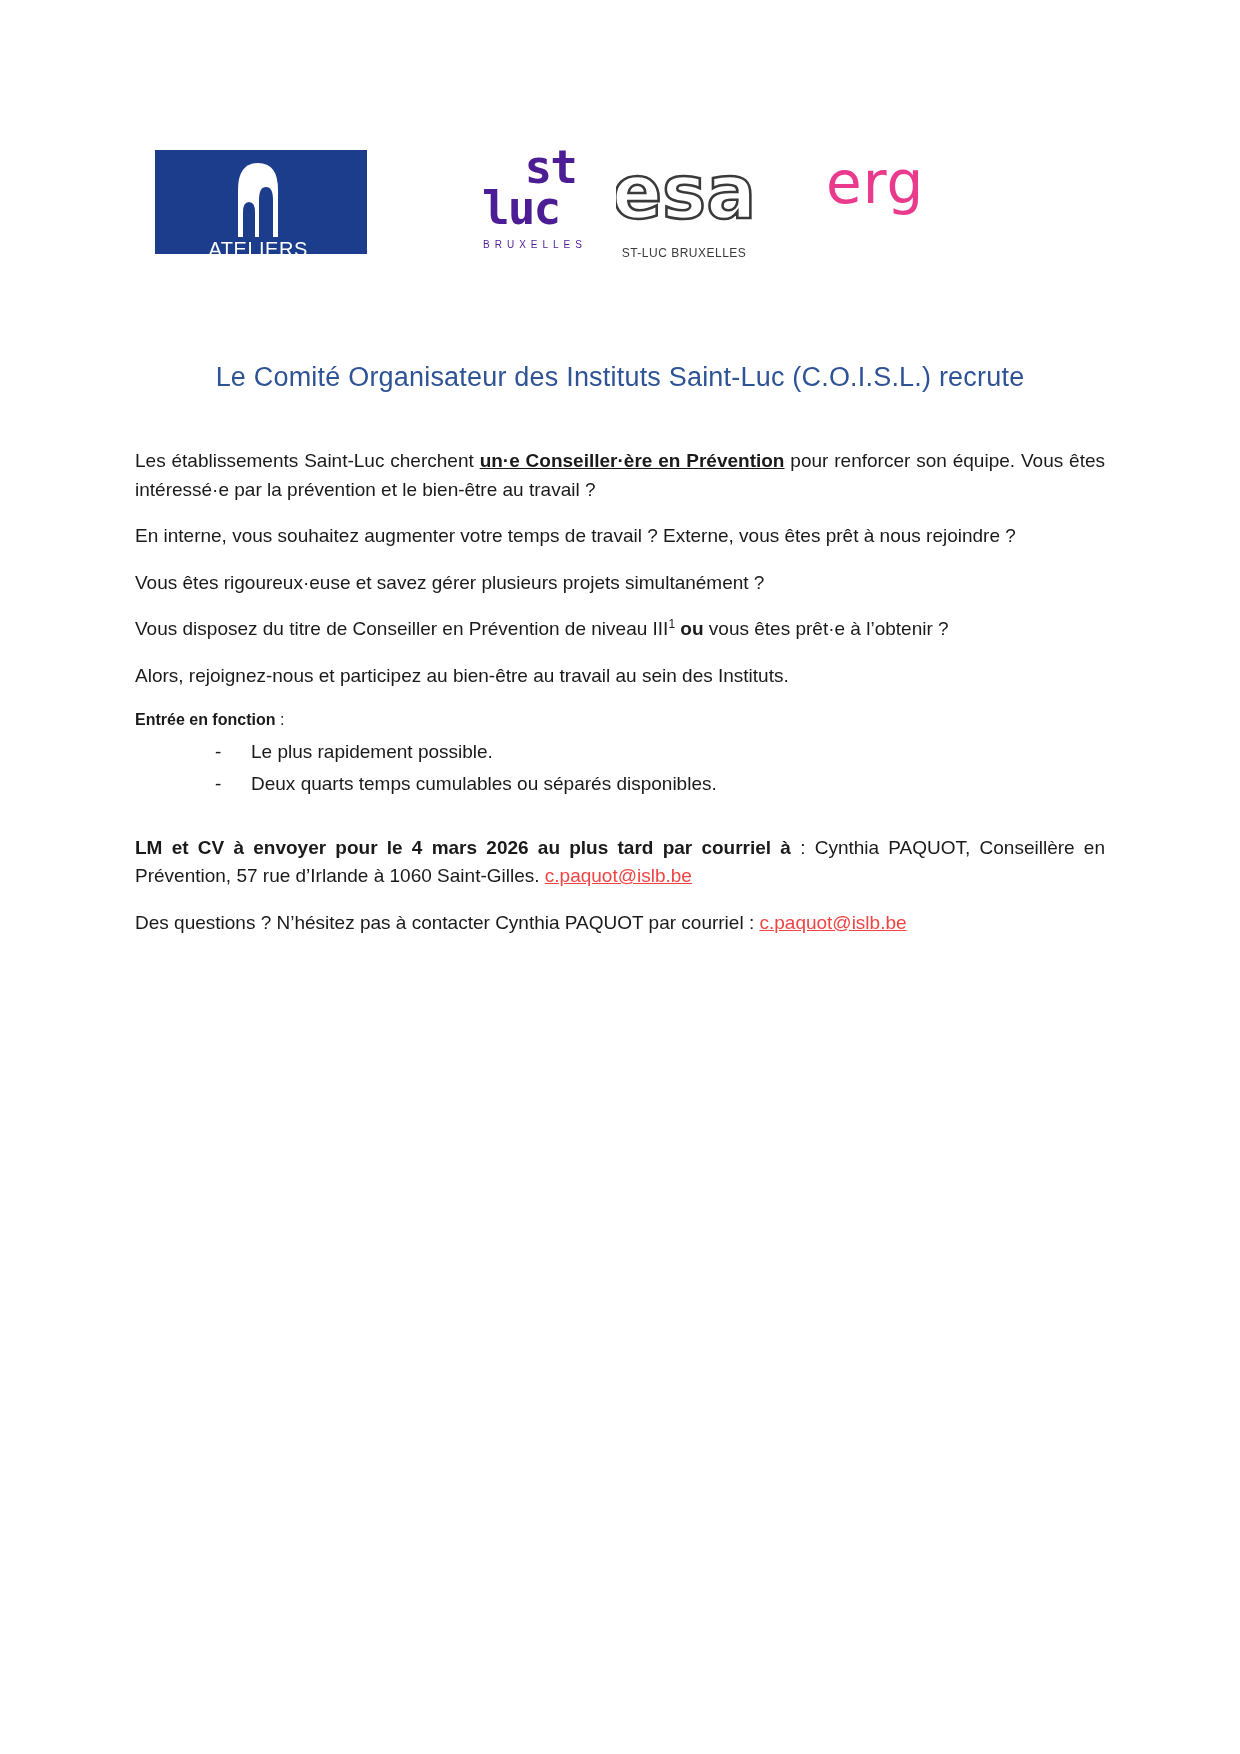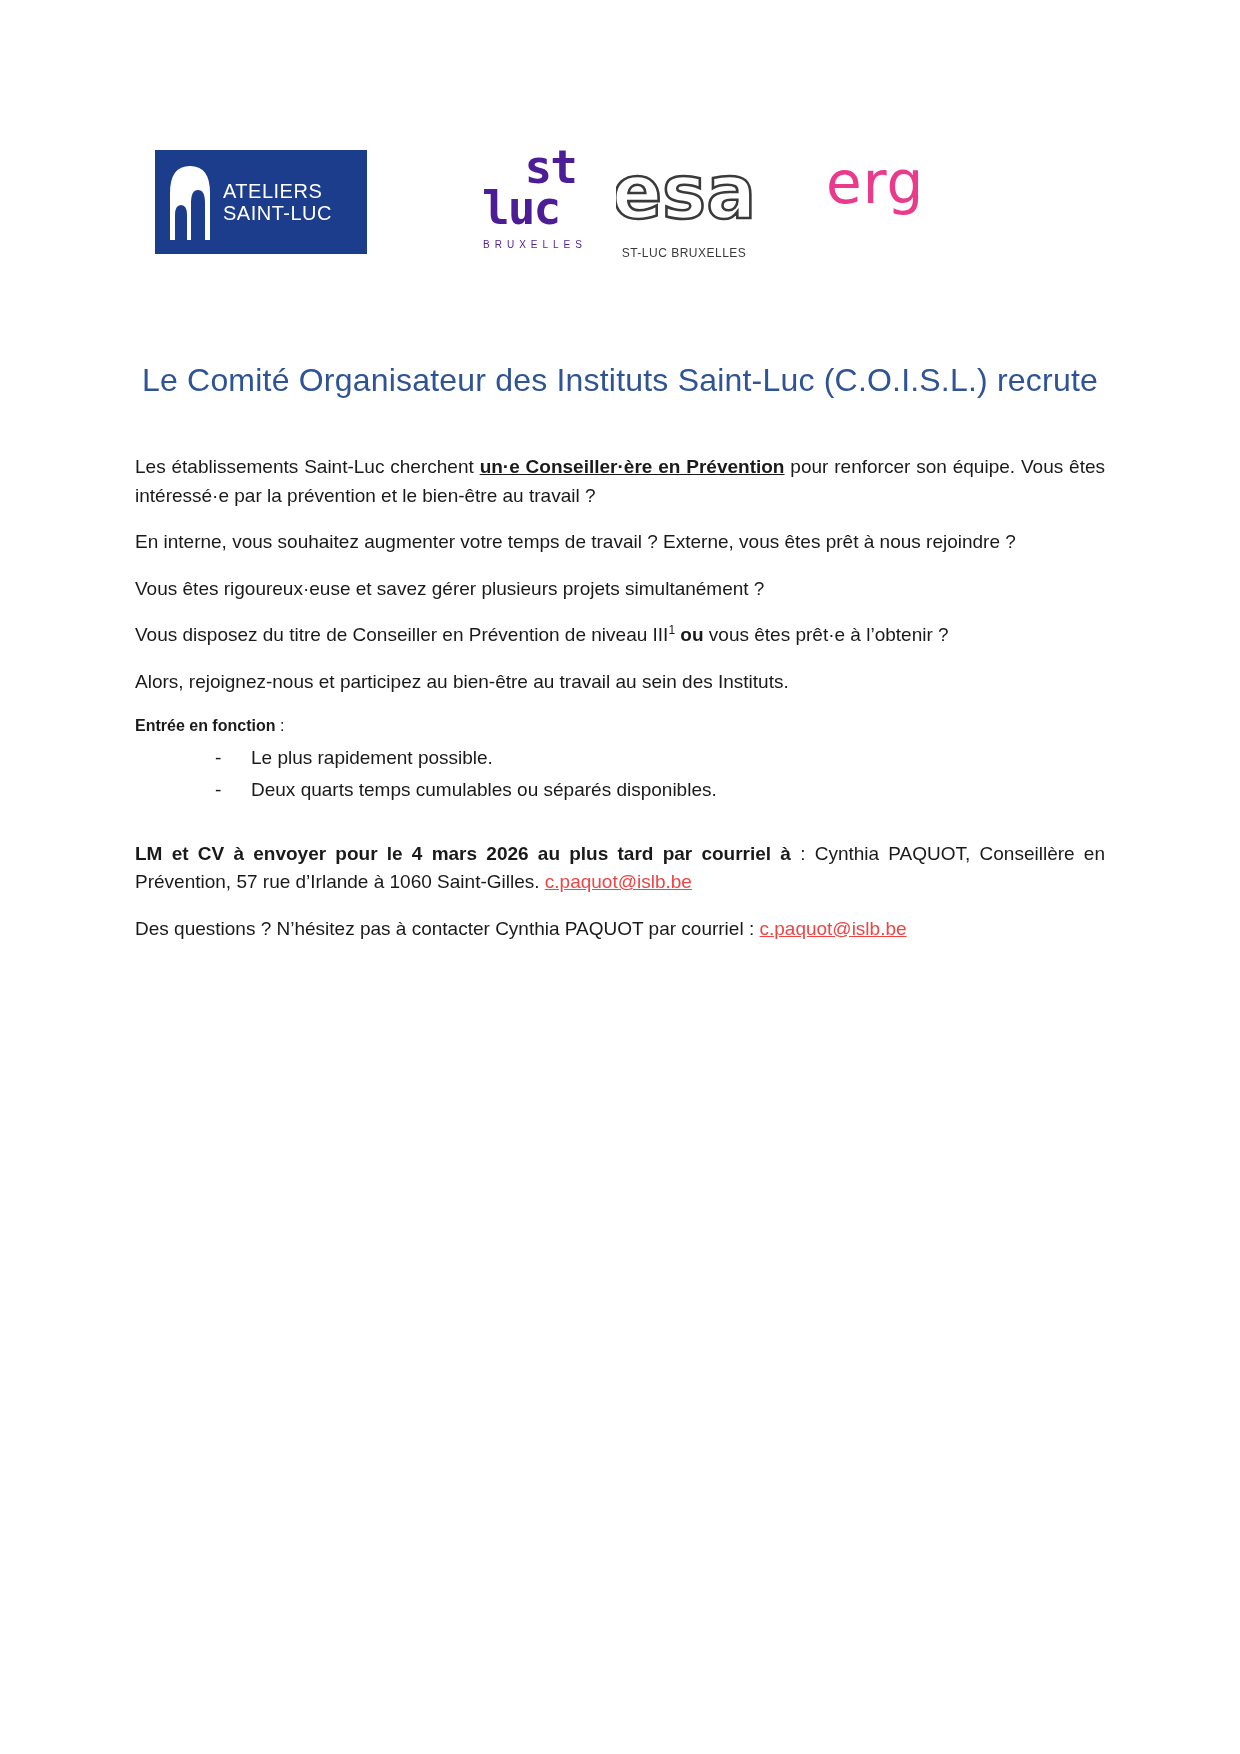--- a/index.html
+++ b/index.html
@@ -26,6 +26,7 @@
     background: #1C3D8C;
     display: flex; align-items: center;
     padding: 10px 8px 10px 12px;
+    flex-direction: column;
   }
   .logo-ateliers .arch { flex: none; margin-right: 10px; }
   .at-text { color: #ffffff; font-size: 20px; letter-spacing: 0.5px; line-height: 1.12; font-weight: 400; }

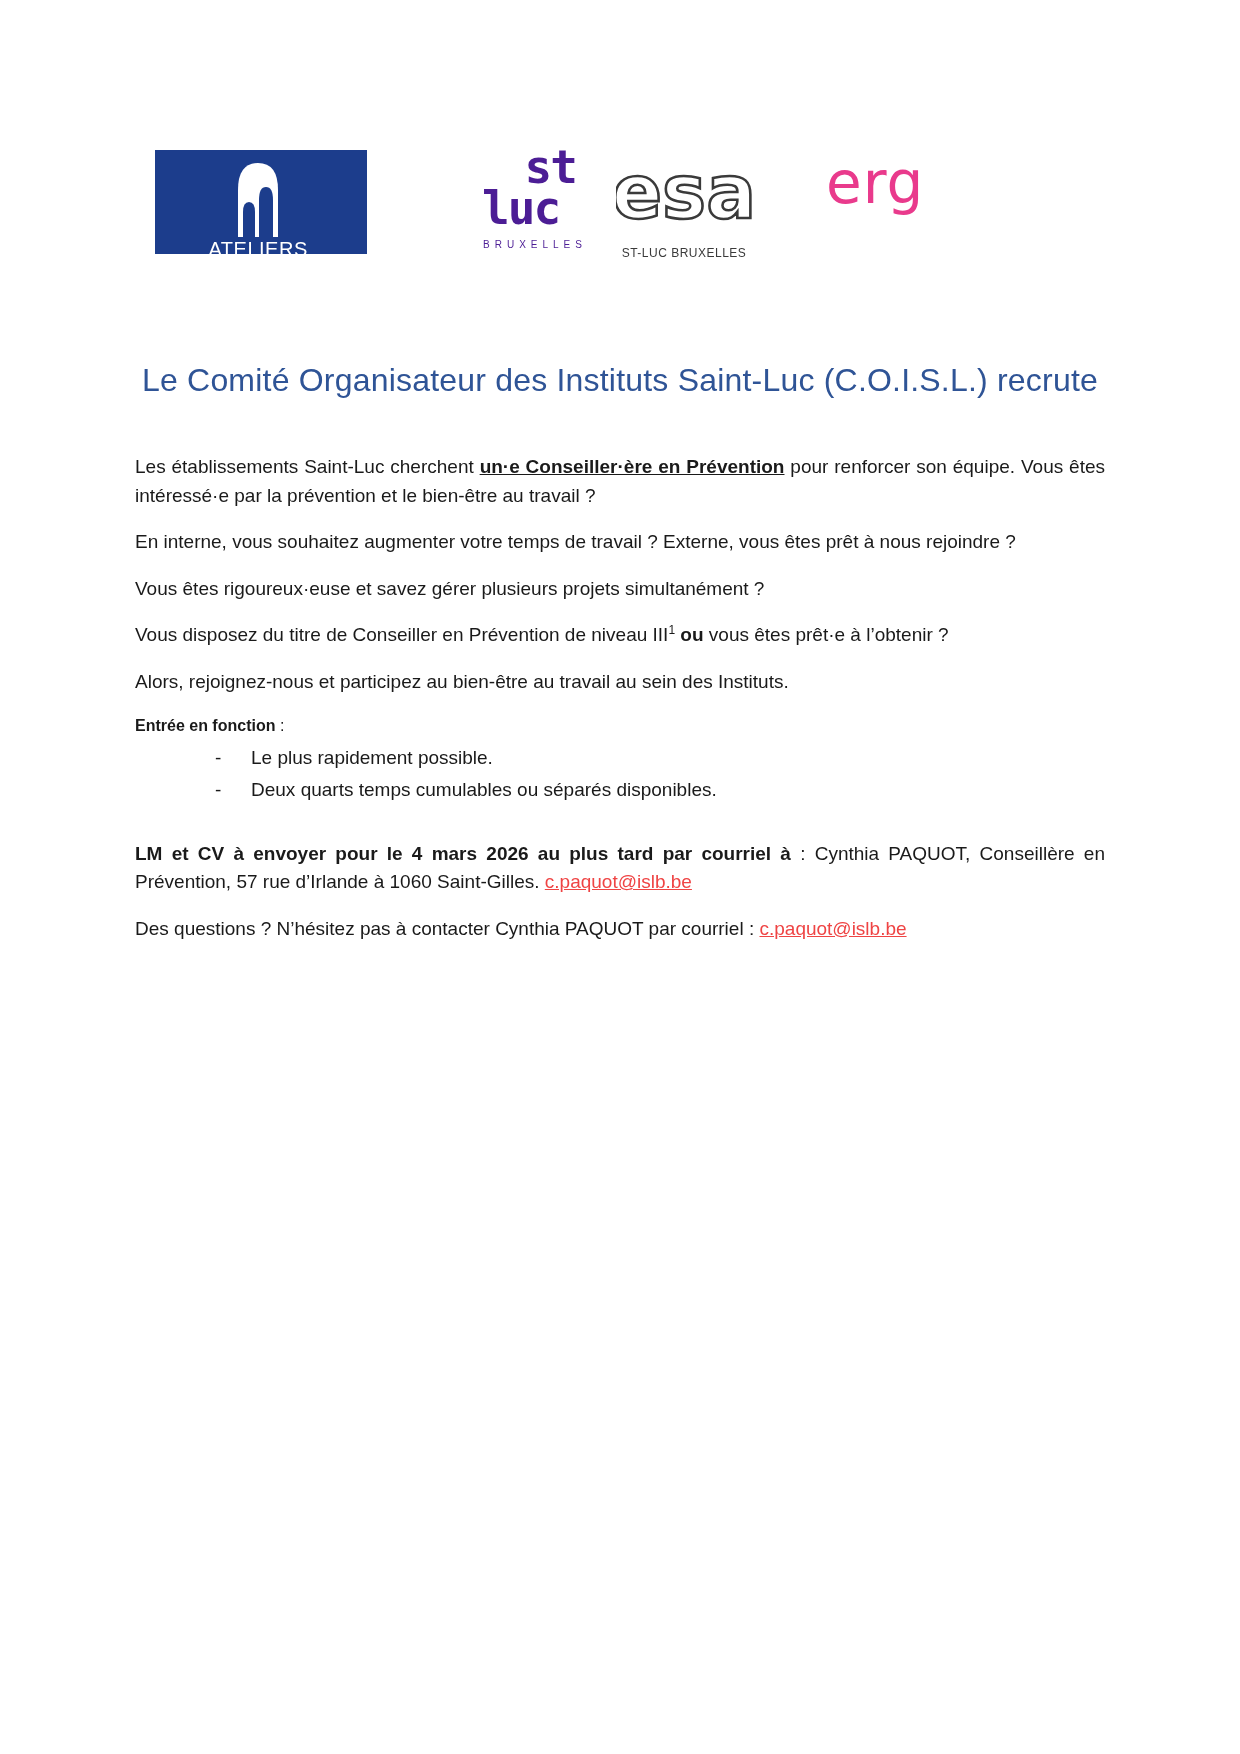--- a/index.html
+++ b/index.html
@@ -63,7 +63,7 @@
   .doc-title {
     text-align: center;
     color: #2F5496;
-    font-size: 32px;
+    font-size: 27px;
     font-weight: 400;
     margin-bottom: 54px;
     letter-spacing: 0.2px;

